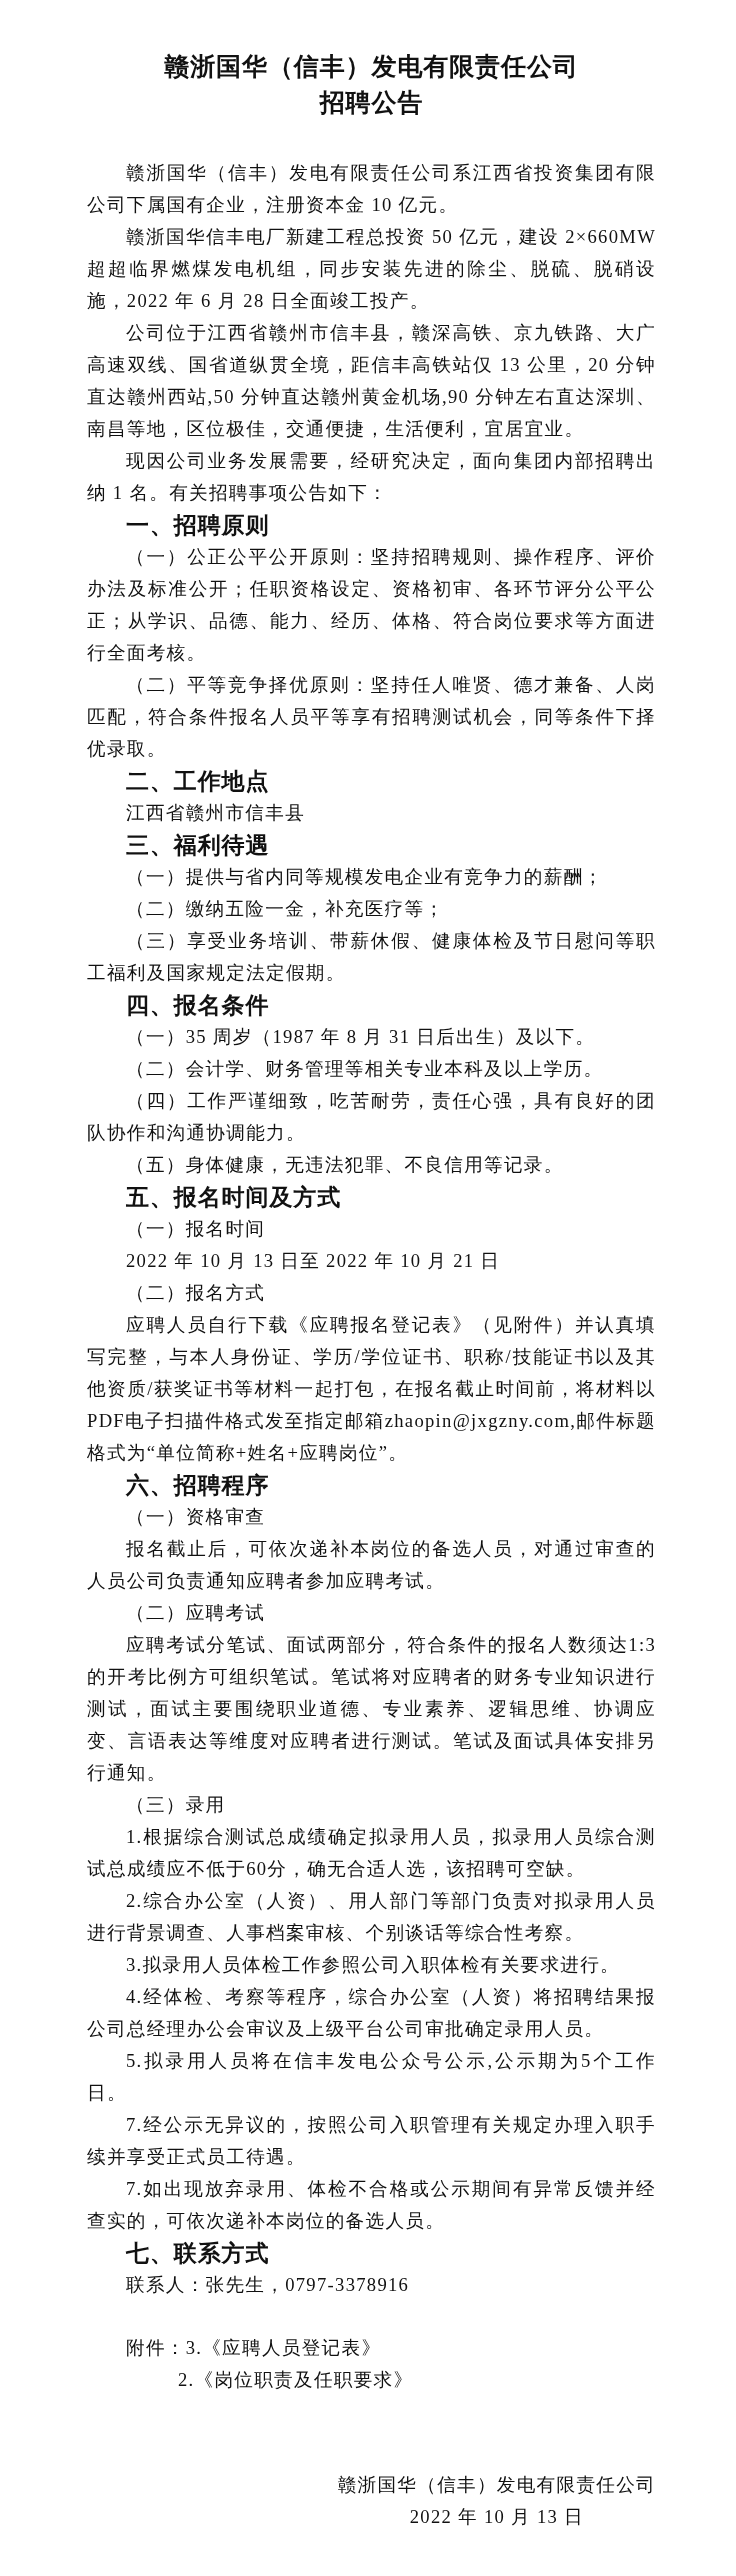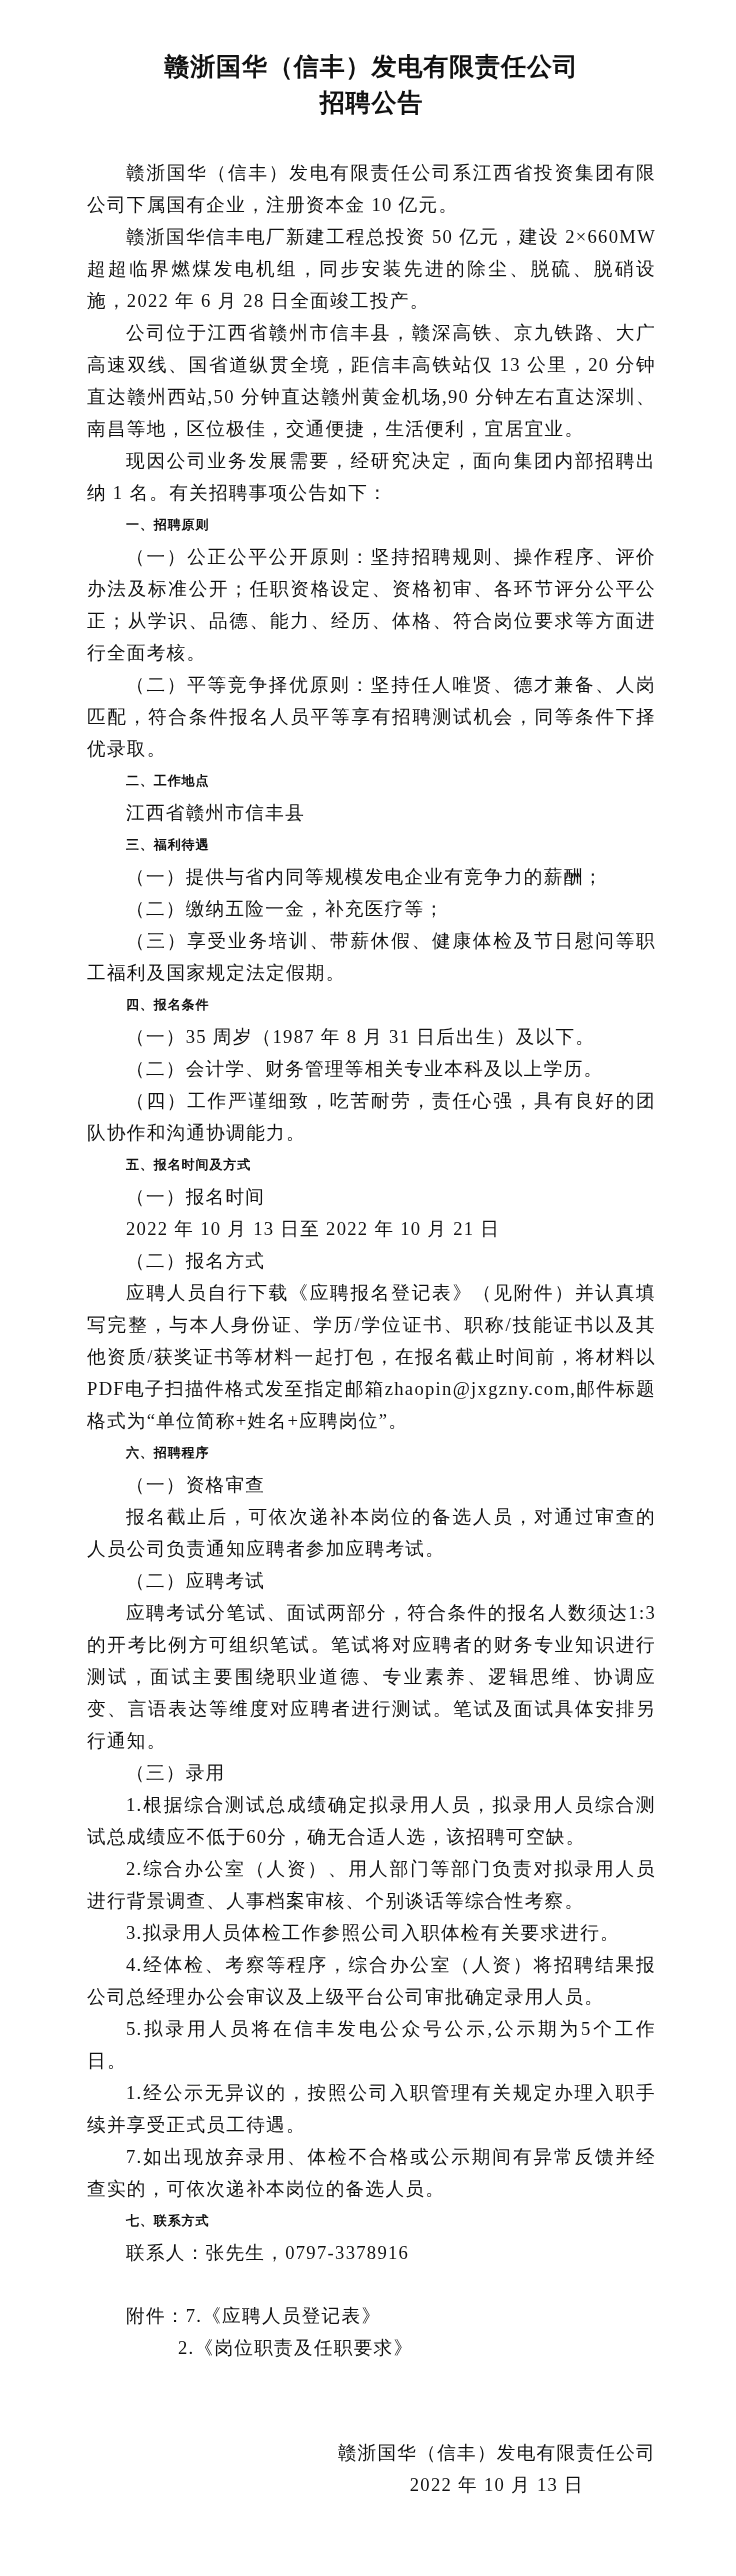--- a/index.html
+++ b/index.html
@@ -25,7 +25,7 @@
     margin:0;text-indent:39px;
     font-family:"Liberation Sans","DejaVu Sans",sans-serif;
     font-weight:bold;letter-spacing:0.9px;
-    font-size:13px;
+    font-size:23px;
   }
   .attach{margin:31px 0 0 0;text-indent:39px;}
   .attach2{margin:0;text-indent:91px;}

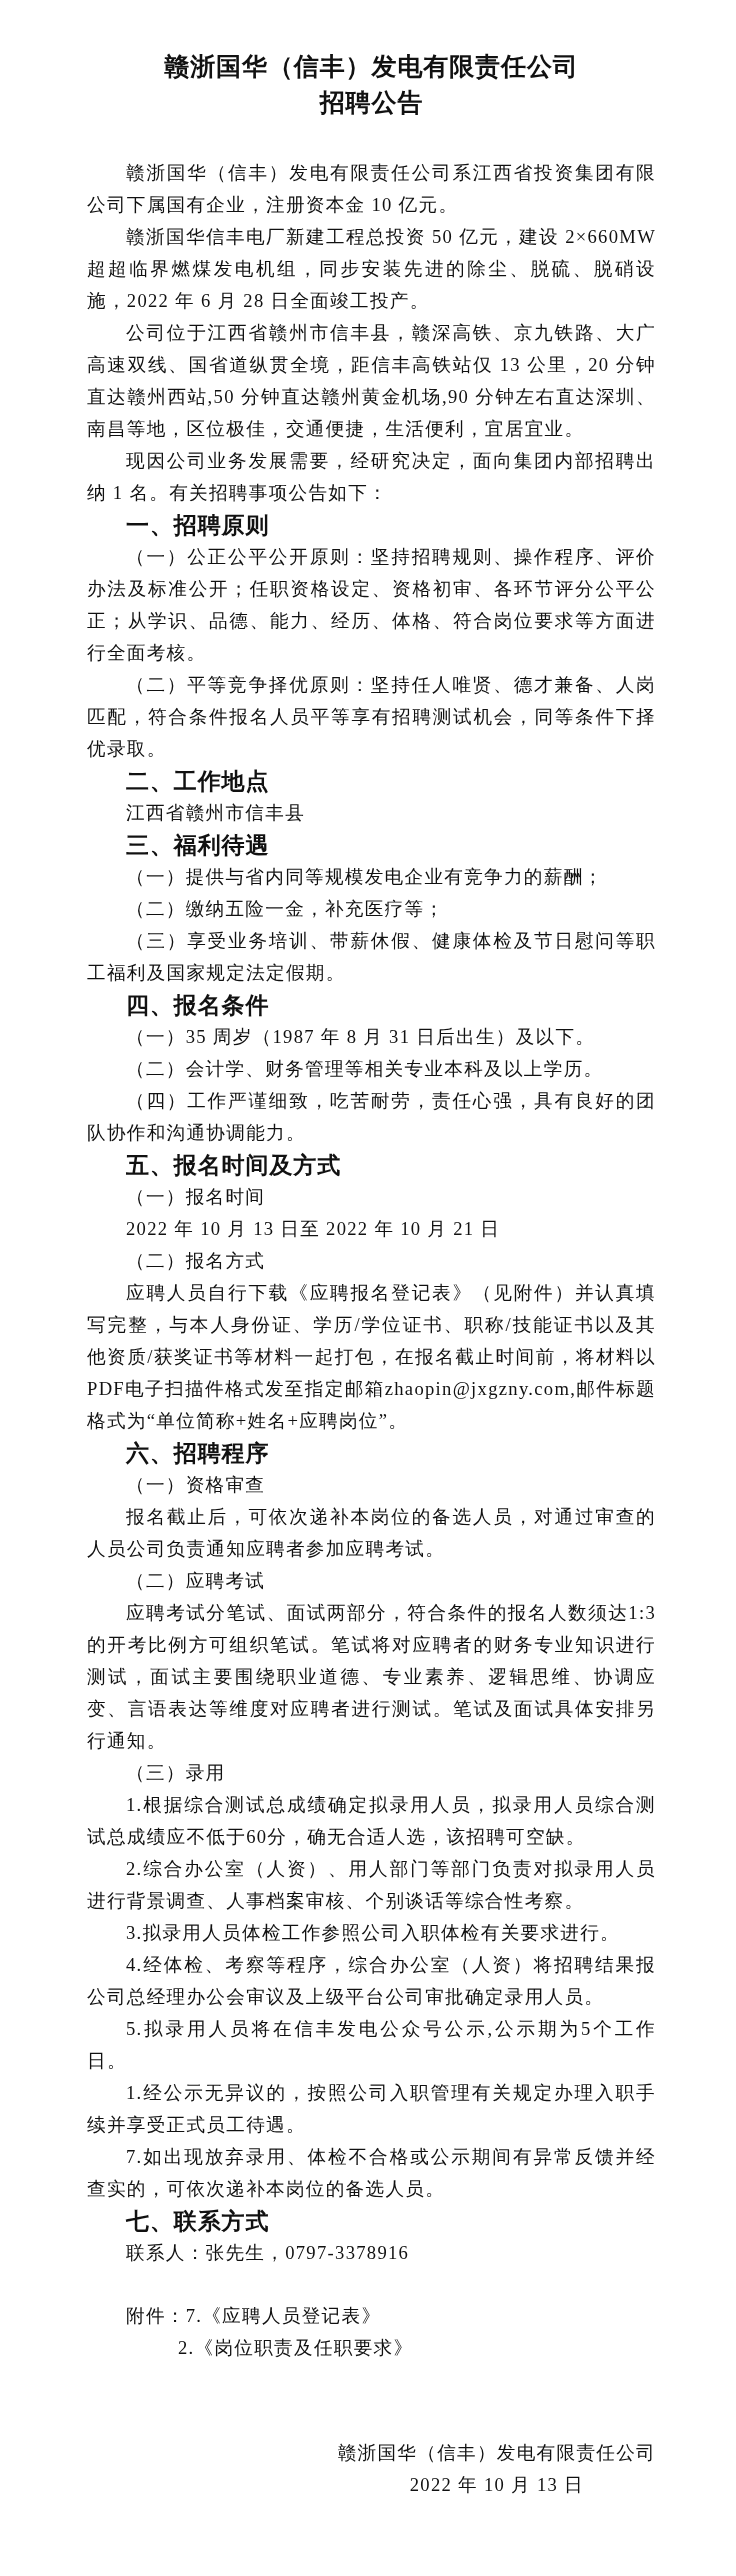--- a/index.html
+++ b/index.html
@@ -64,6 +64,7 @@
   <p class="para">（一）35 周岁（1987 年 8 月 31 日后出生）及以下。</p>
   <p class="para">（二）会计学、财务管理等相关专业本科及以上学历。</p>
   <p class="para">（四）工作严谨细致，吃苦耐劳，责任心强，具有良好的团队协作和沟通协调能力。</p>
+  <p class="para">（五）身体健康，无违法犯罪、不良信用等记录。</p>
 
   <p class="heading">五、报名时间及方式</p>
   <p class="sub">（一）报名时间</p>

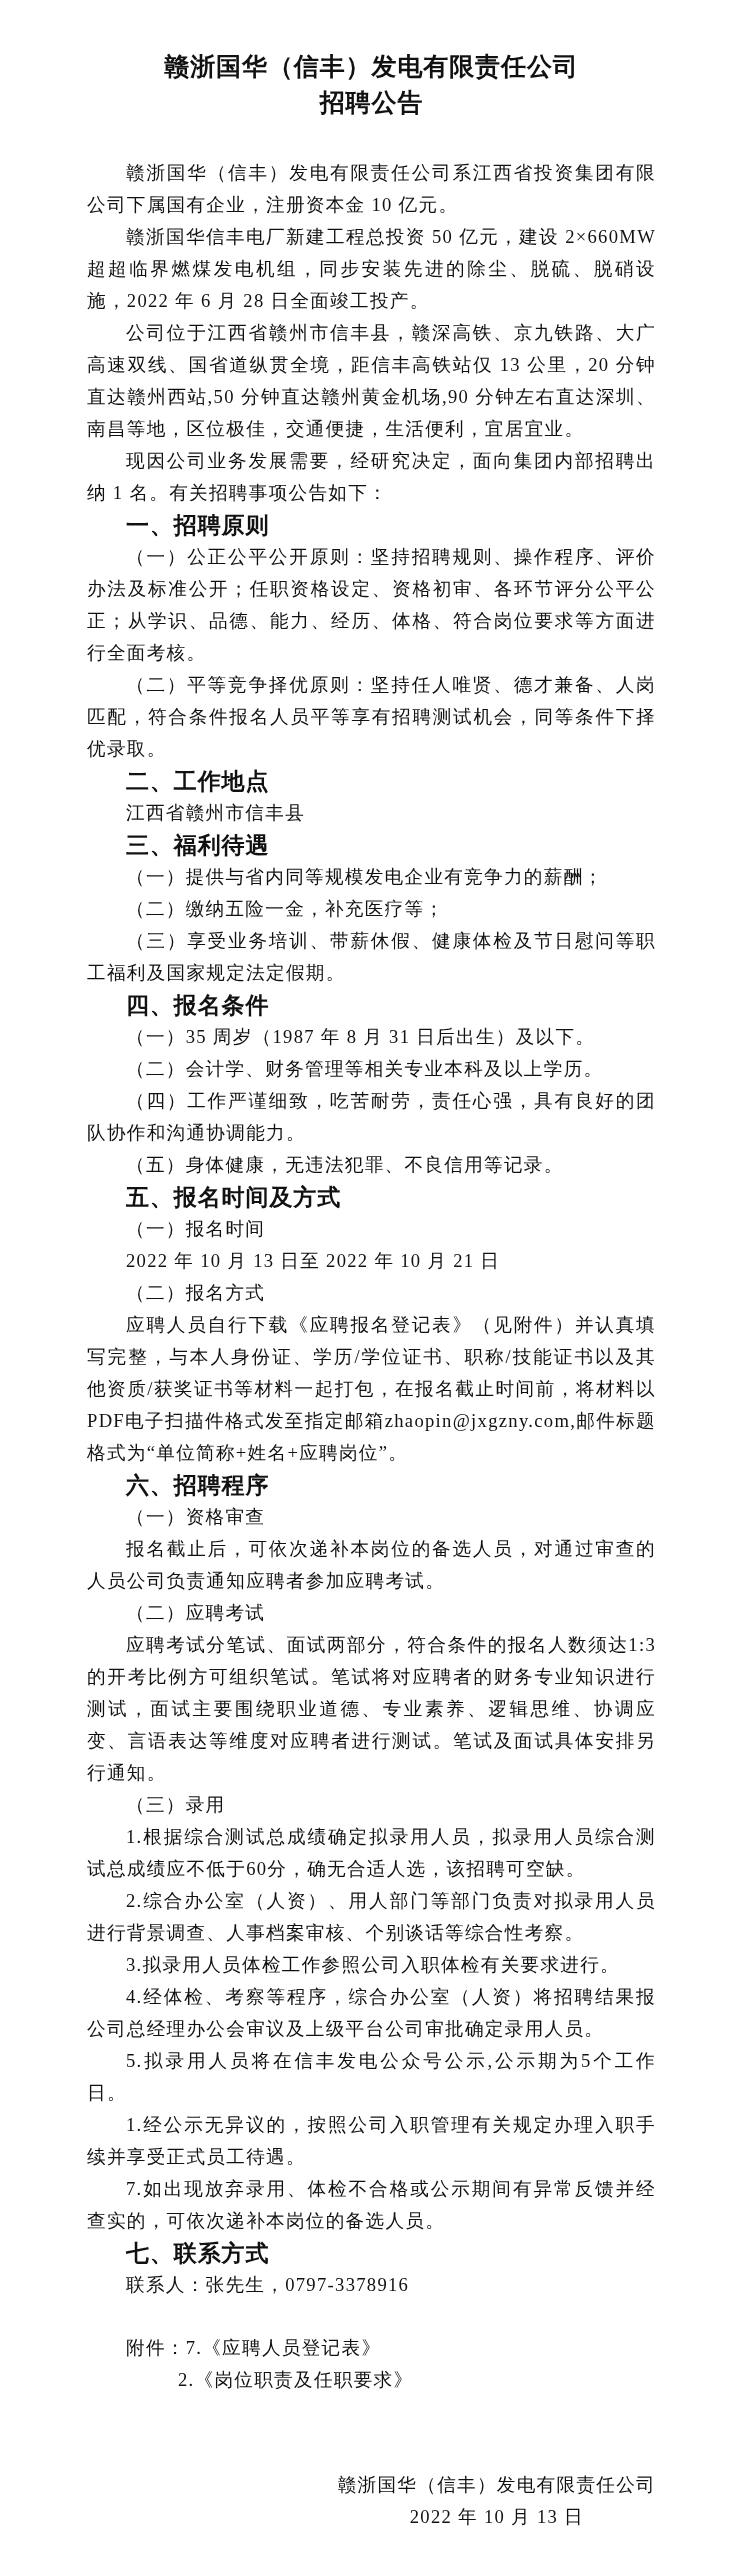--- a/index.html
+++ b/index.html
@@ -83,7 +83,7 @@
   <p class="para">3.拟录用人员体检工作参照公司入职体检有关要求进行。</p>
   <p class="para">4.经体检、考察等程序，综合办公室（人资）将招聘结果报公司总经理办公会审议及上级平台公司审批确定录用人员。</p>
   <p class="para">5.拟录用人员将在信丰发电公众号公示,公示期为5个工作日。</p>
-  <p class="para">1.经公示无异议的，按照公司入职管理有关规定办理入职手续并享受正式员工待遇。</p>
+  <p class="para">7.经公示无异议的，按照公司入职管理有关规定办理入职手续并享受正式员工待遇。</p>
   <p class="para">7.如出现放弃录用、体检不合格或公示期间有异常反馈并经查实的，可依次递补本岗位的备选人员。</p>
 
   <p class="heading">七、联系方式</p>

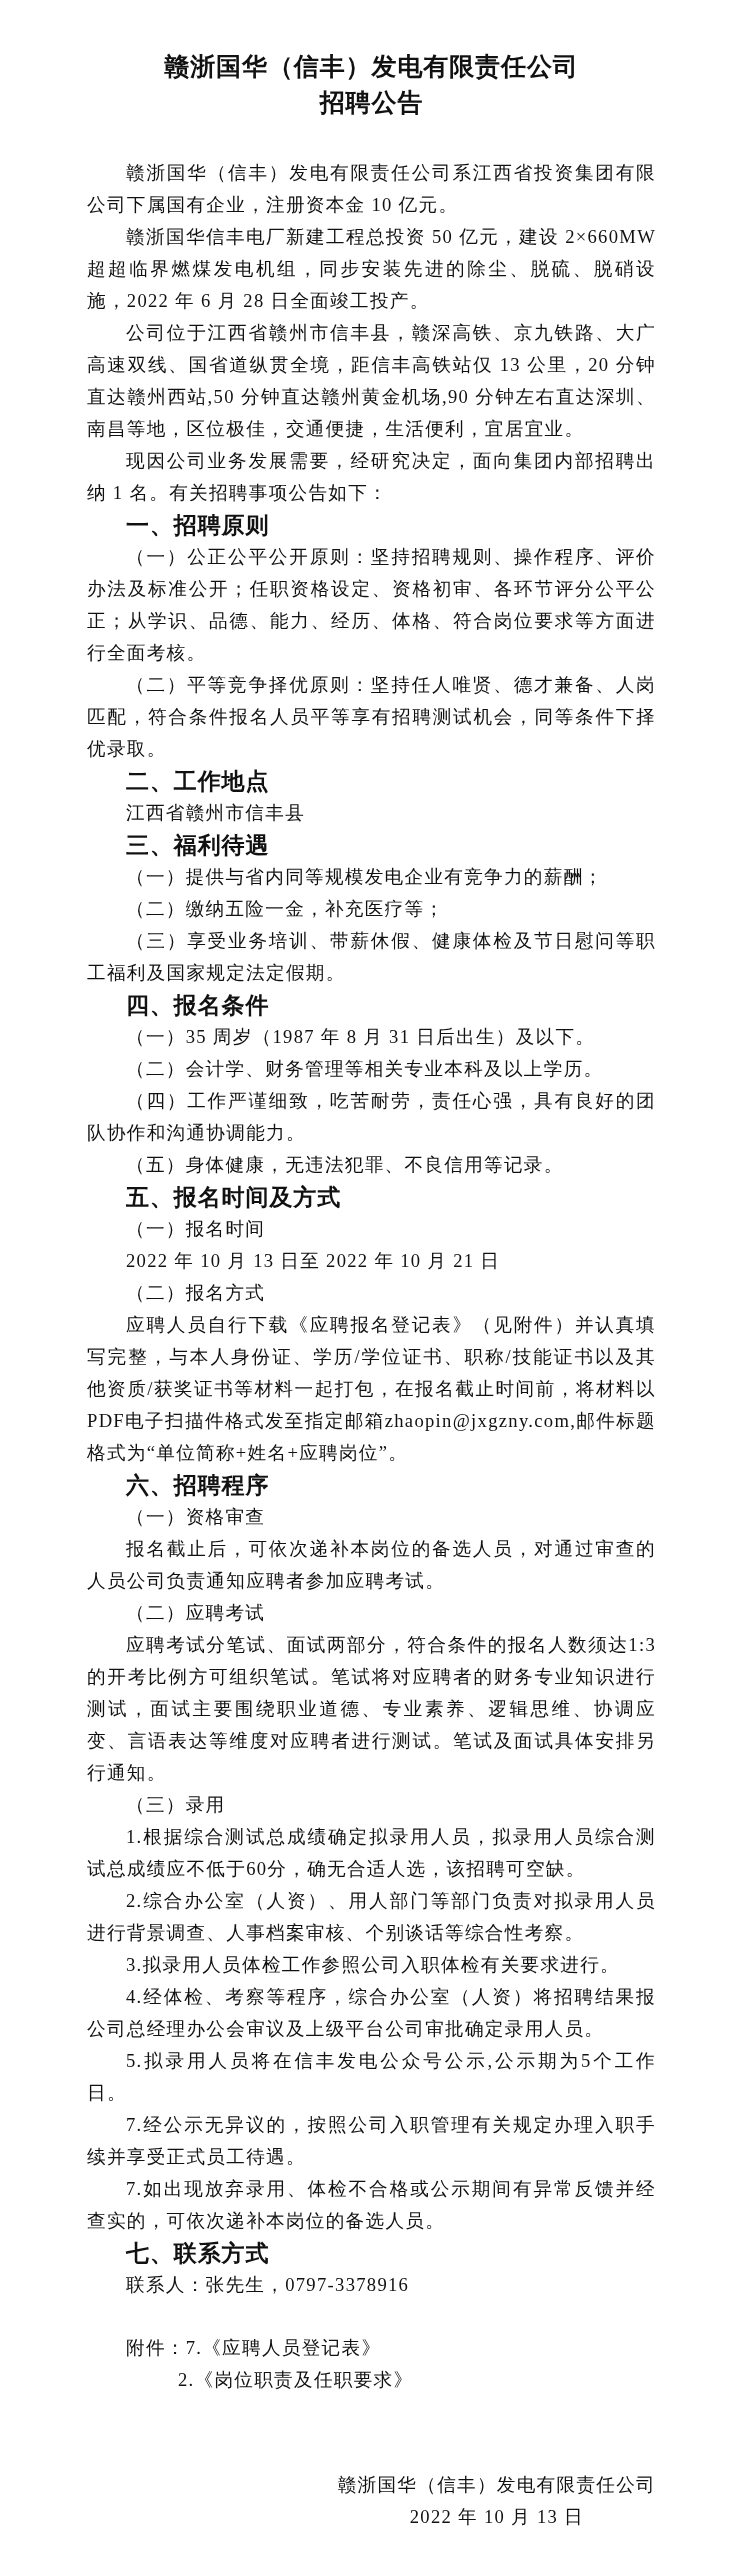--- a/index.html
+++ b/index.html
@@ -89,7 +89,7 @@
   <p class="heading">七、联系方式</p>
   <p class="para">联系人：张先生，0797-3378916</p>
 
-  <p class="attach">附件：7.《应聘人员登记表》</p>
+  <p class="attach">附件：3.《应聘人员登记表》</p>
   <p class="attach2">2.《岗位职责及任职要求》</p>
 
   <div class="signature">

